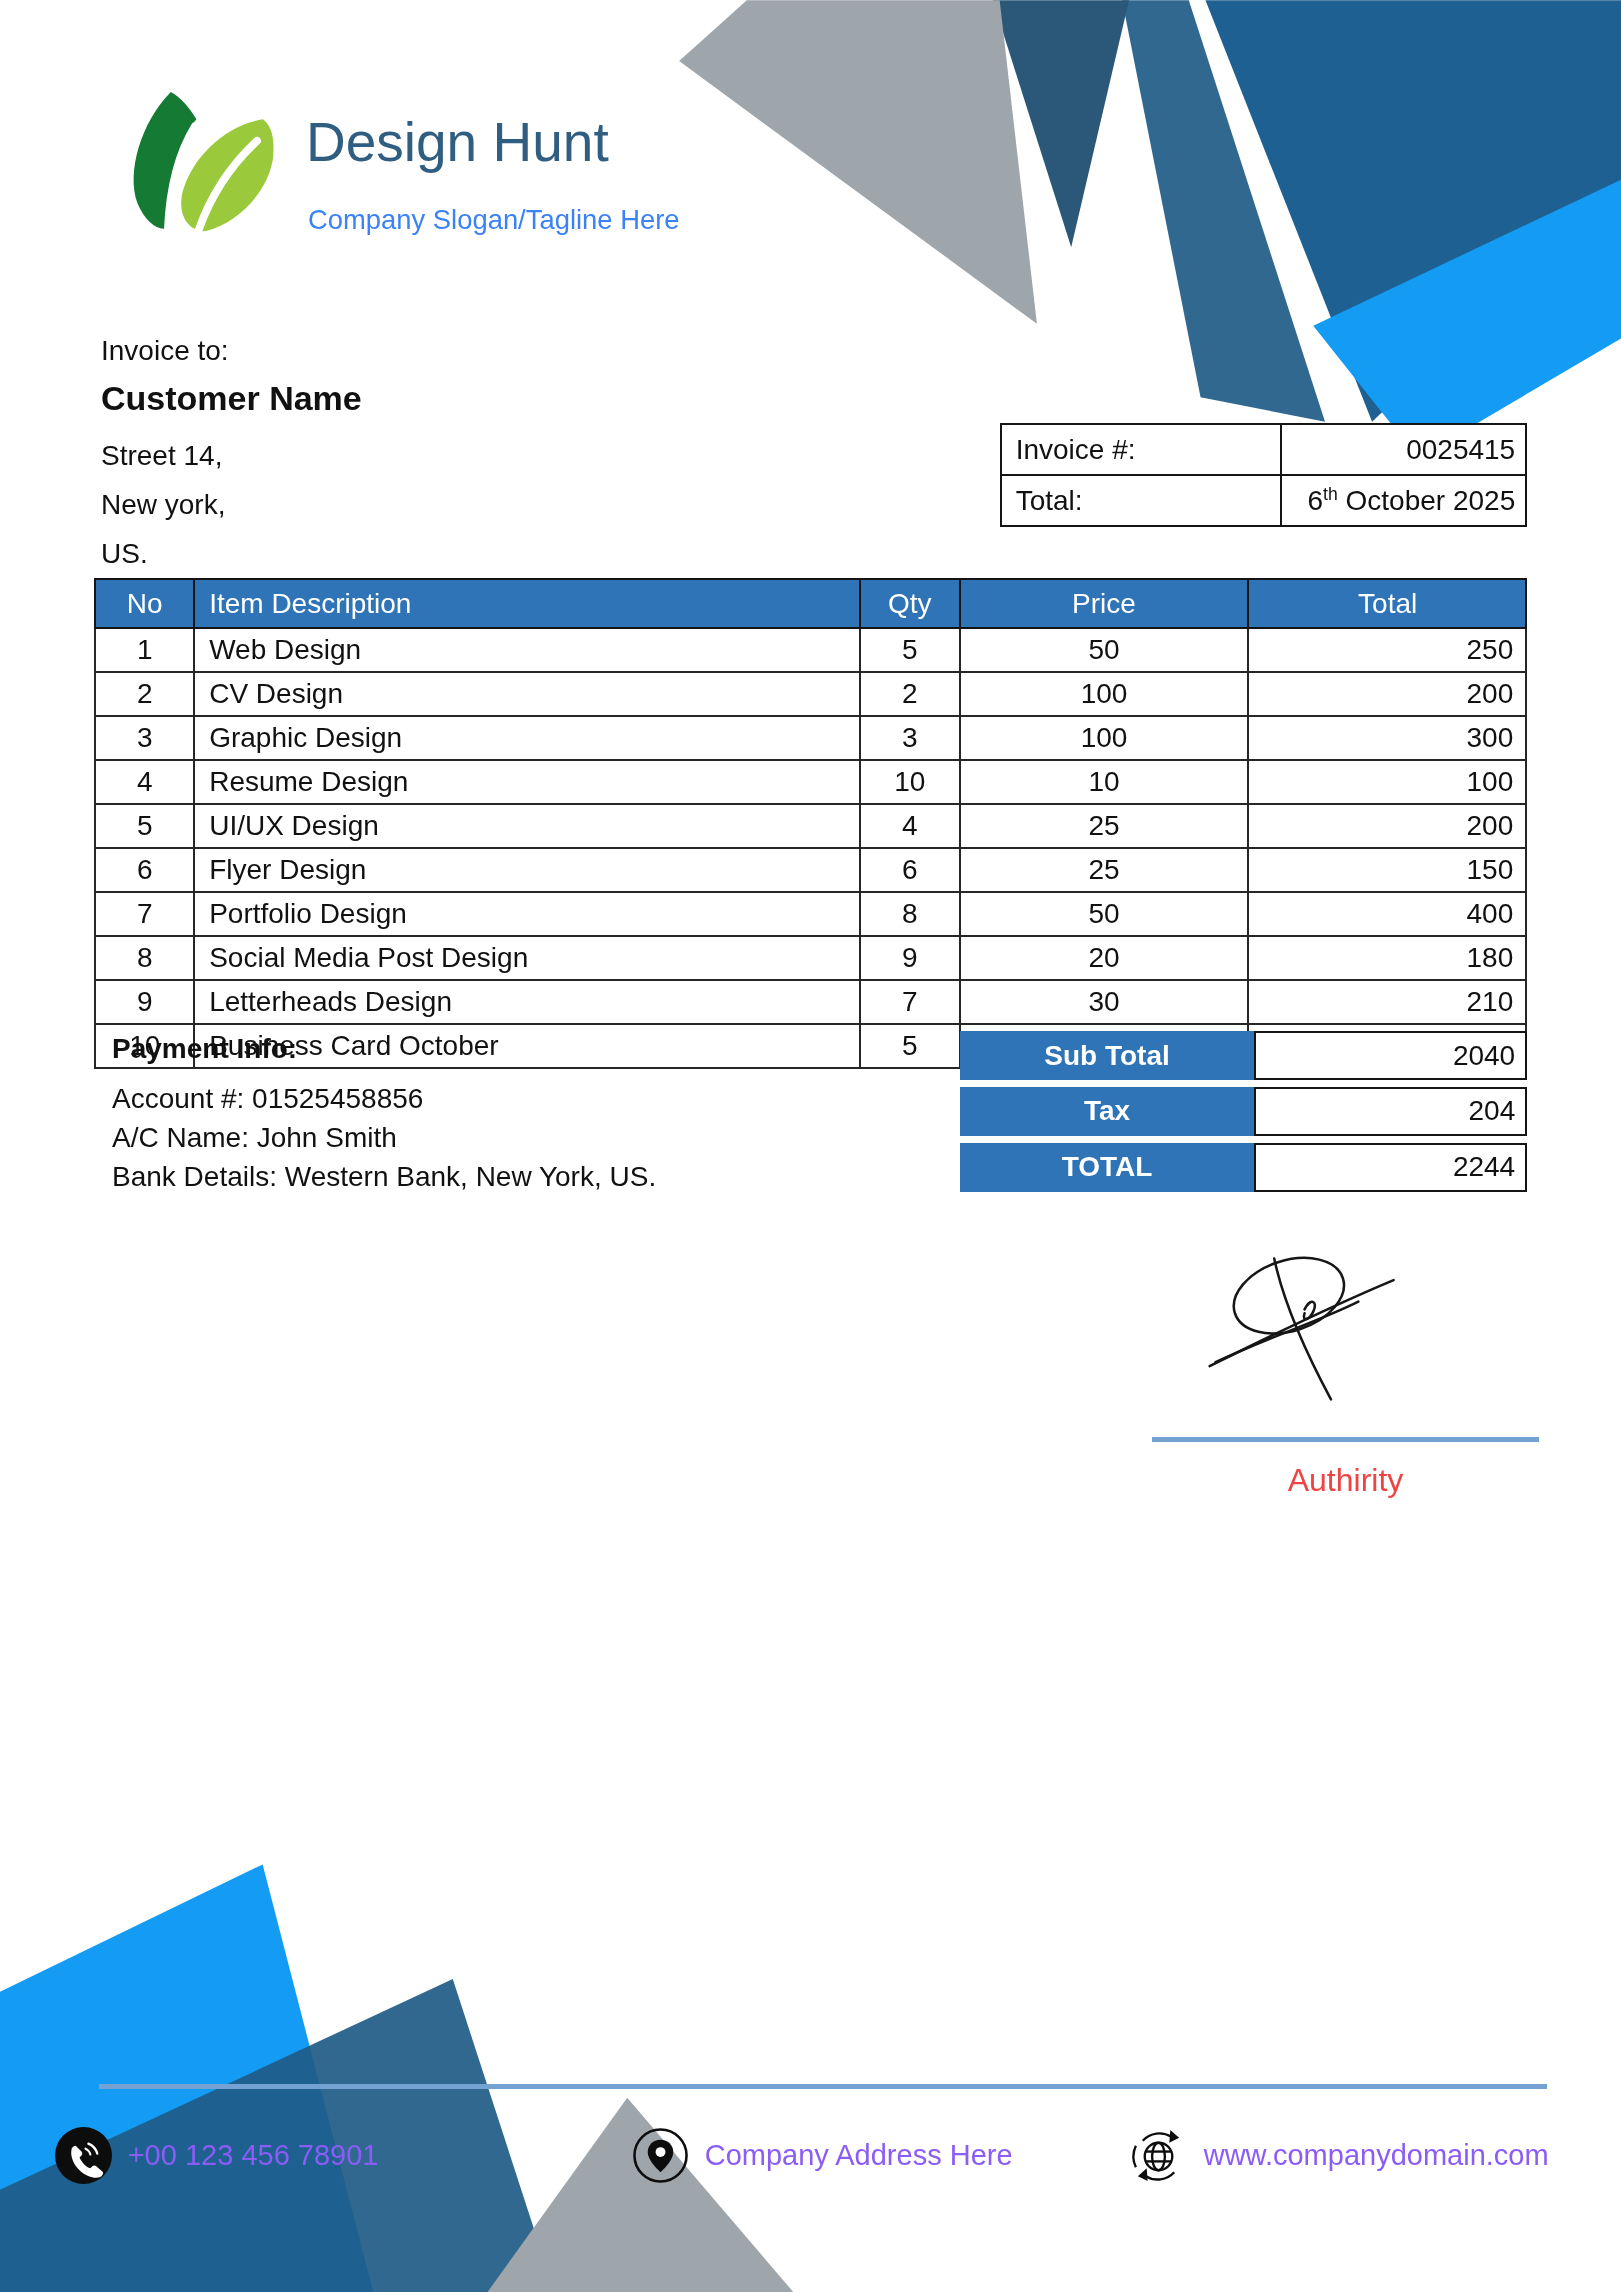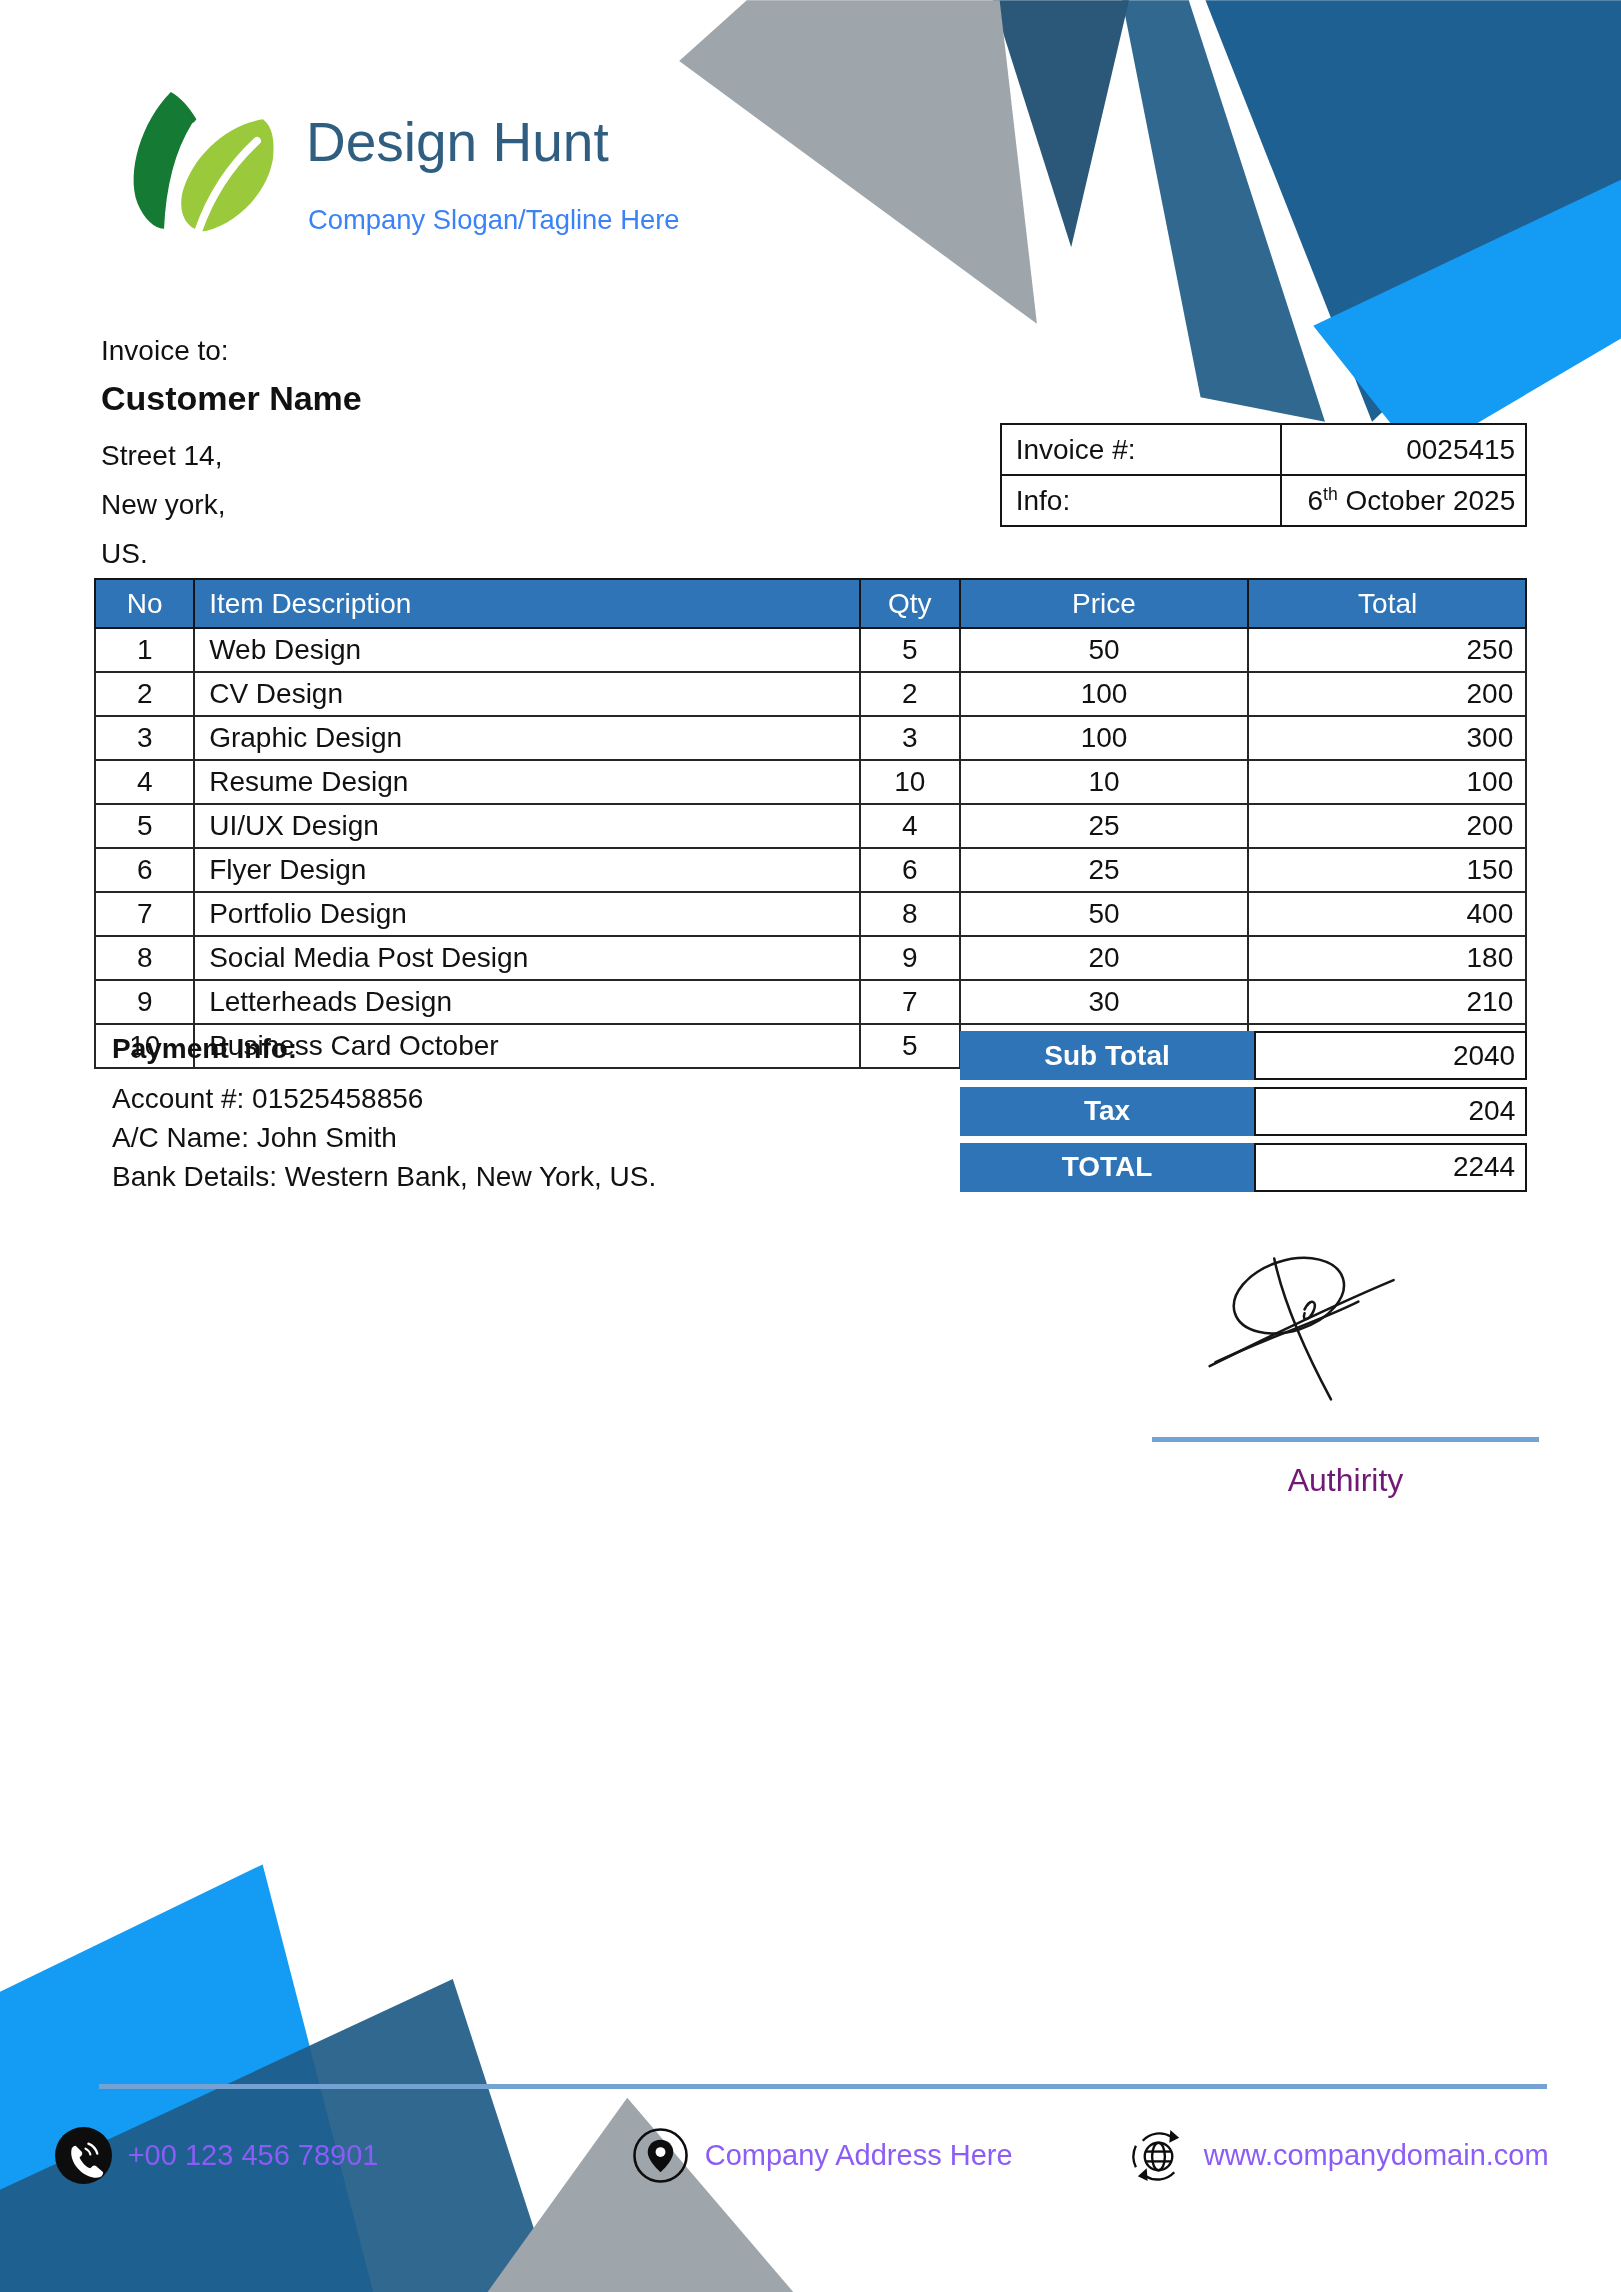--- a/index.html
+++ b/index.html
@@ -115,7 +115,7 @@
         <td class="val">0025415</td>
       </tr>
       <tr>
-        <td class="lbl">Info:</td>
+        <td class="lbl">Total:</td>
         <td class="val"><span>6</span><sup>th</sup><span> October 2025</span></td>
       </tr>
     </tbody>

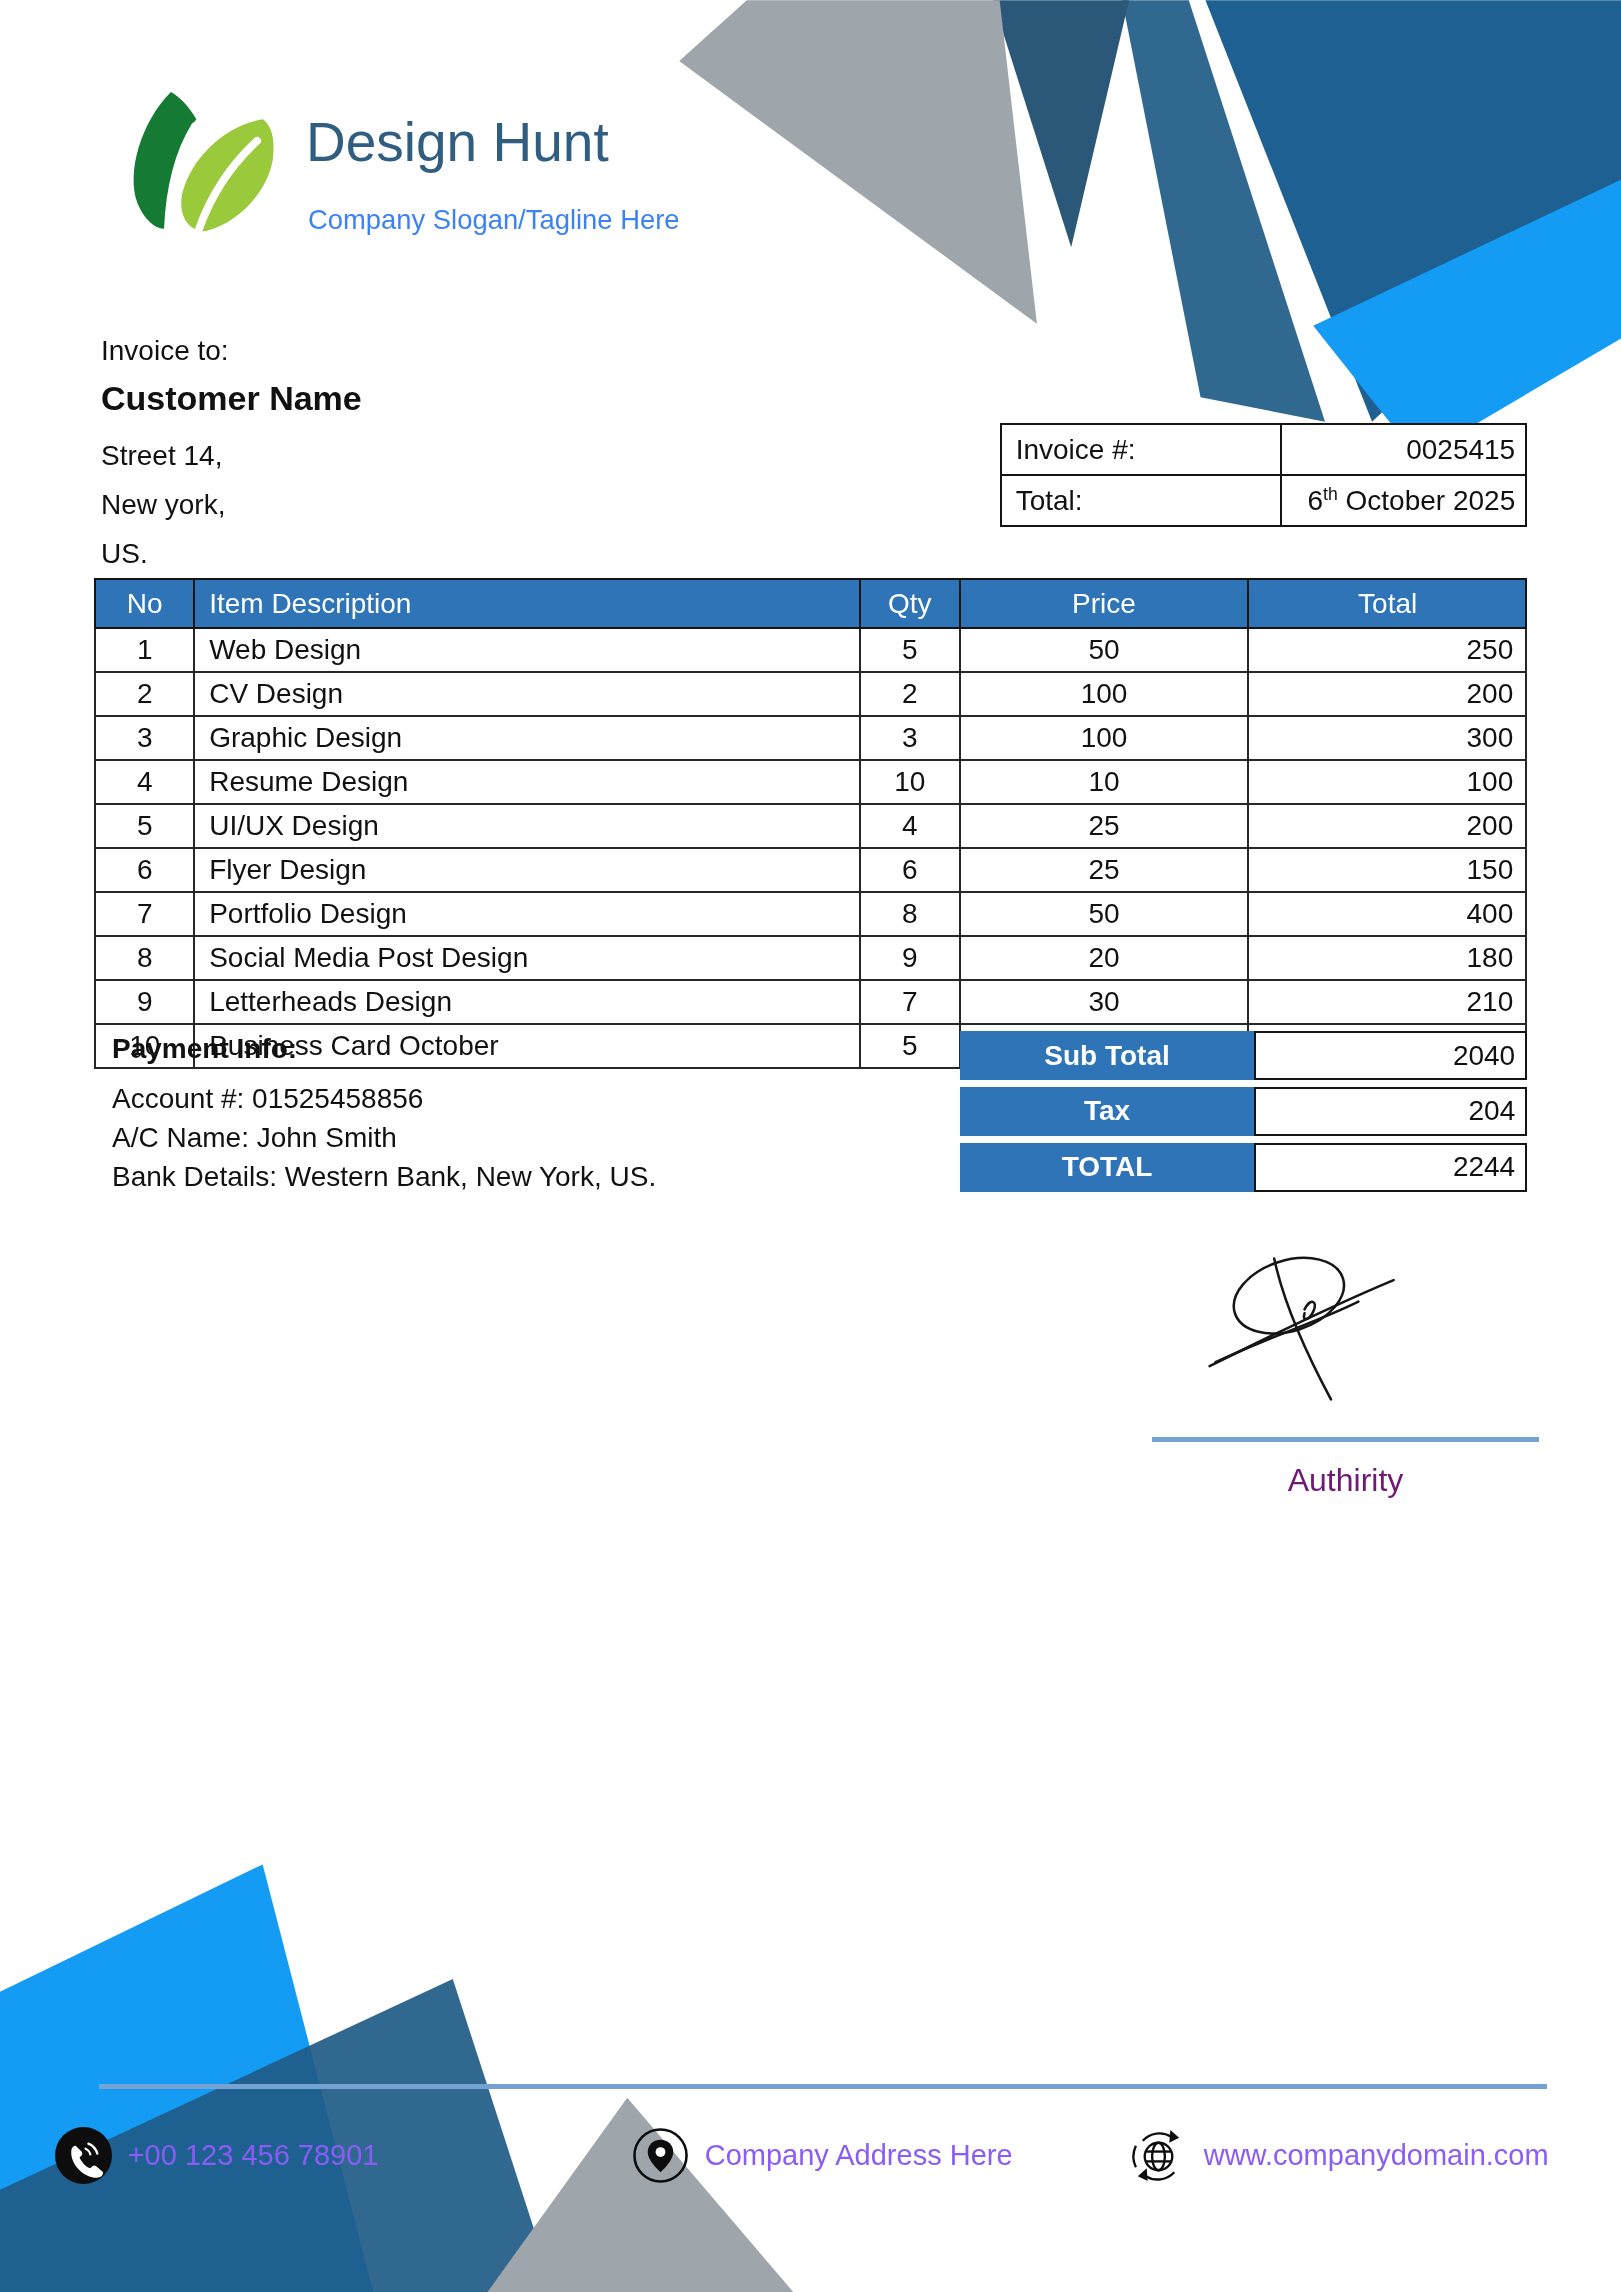--- a/index.html
+++ b/index.html
@@ -61,7 +61,7 @@
   
   .sig-svg{position:absolute; left:1127px; top:1237px;}
   .sig-line{position:absolute; left:1152px; top:1437px; width:387px; height:4.9px; background:var(--line-blue);}
-  .sig-label{position:absolute; left:1152px; top:1462px; width:387px; text-align:center; font-size:32px; color:#701a75;}
+  .sig-label{position:absolute; left:1152px; top:1462px; width:387px; text-align:center; font-size:32px; color:#ef4444;}
 
   
   .footer-line{position:absolute; left:99px; top:2084px; width:1448px; height:4.9px; background:var(--line-blue);}

